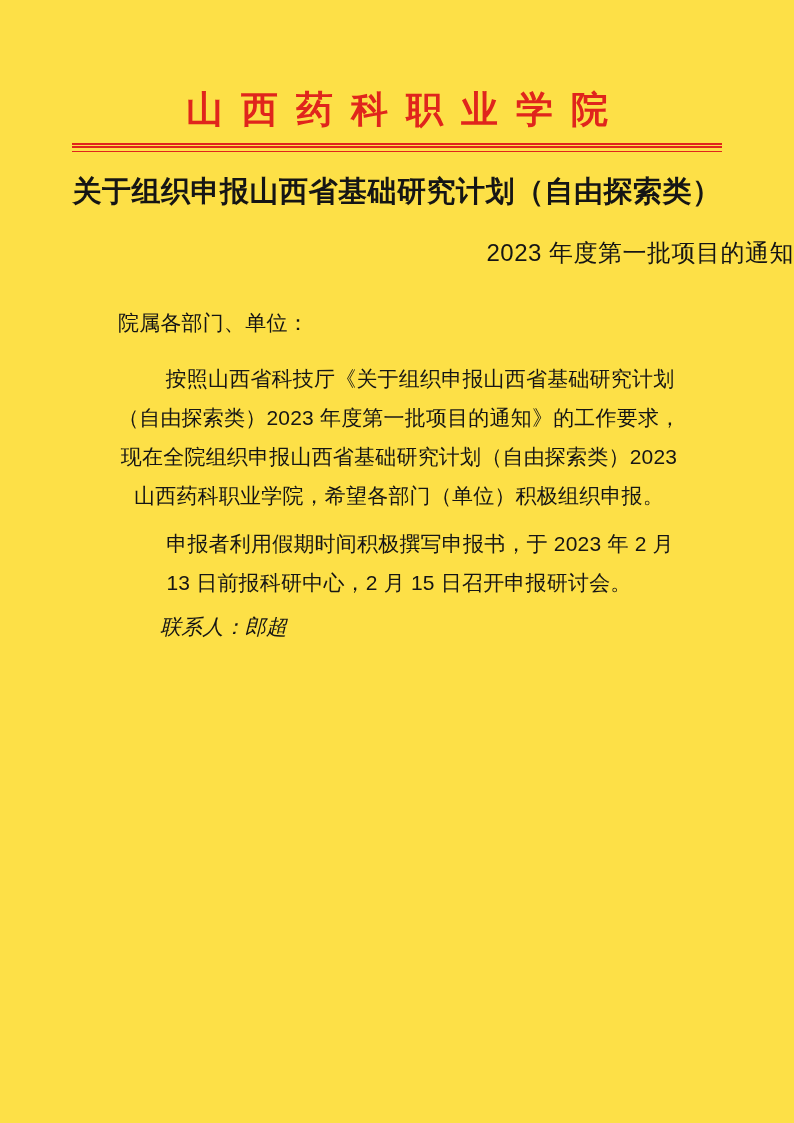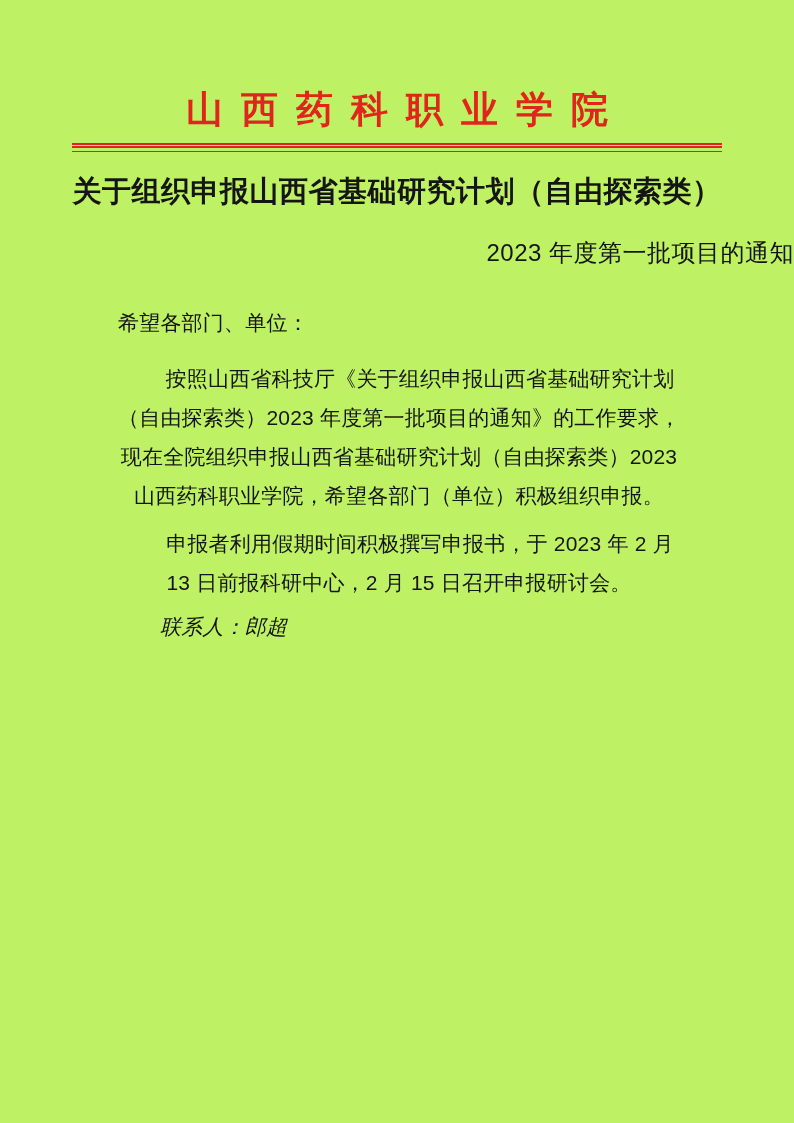--- a/index.html
+++ b/index.html
@@ -18,7 +18,7 @@
     position: relative;
     width: 794px;
     height: 1123px;
-    background: #bef264;
+    background: #fde047;
   }
 
   

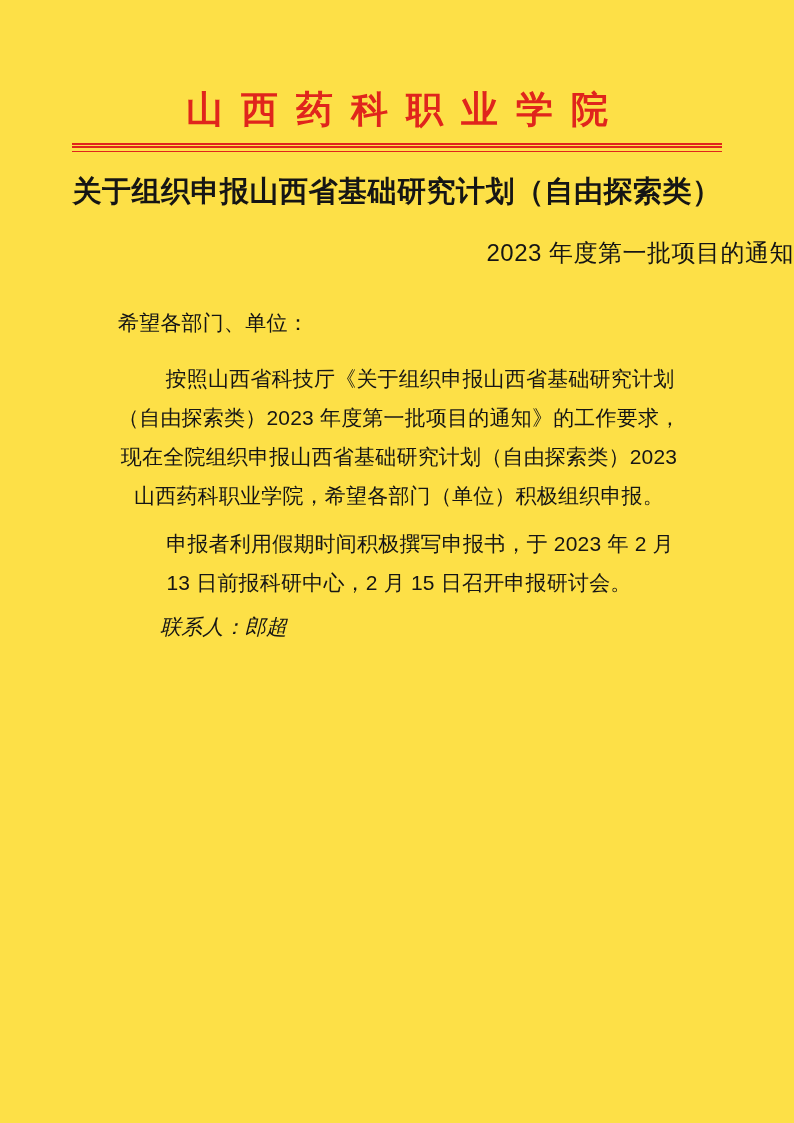--- a/index.html
+++ b/index.html
@@ -129,7 +129,7 @@
 
   <div class="body-block">
 
-    <div class="salutation">希望各部门、单位：</div>
+    <div class="salutation">院属各部门、单位：</div>
 
     <div class="para para-1">
       <div class="body-line indent">按照山西省科技厅《关于组织申报山西省基础研究计划</div>

